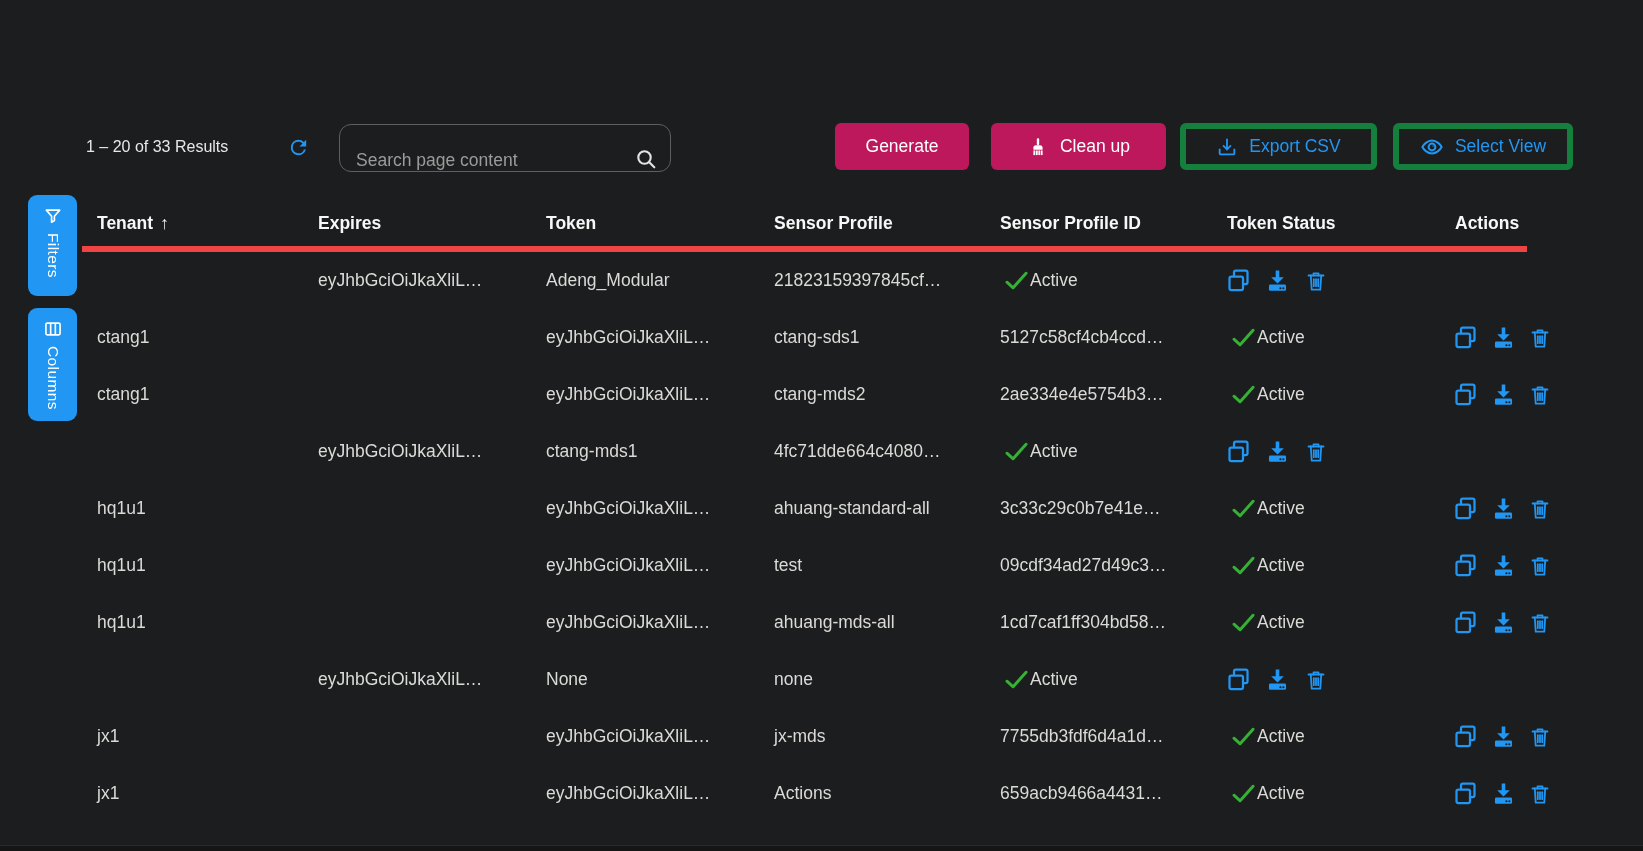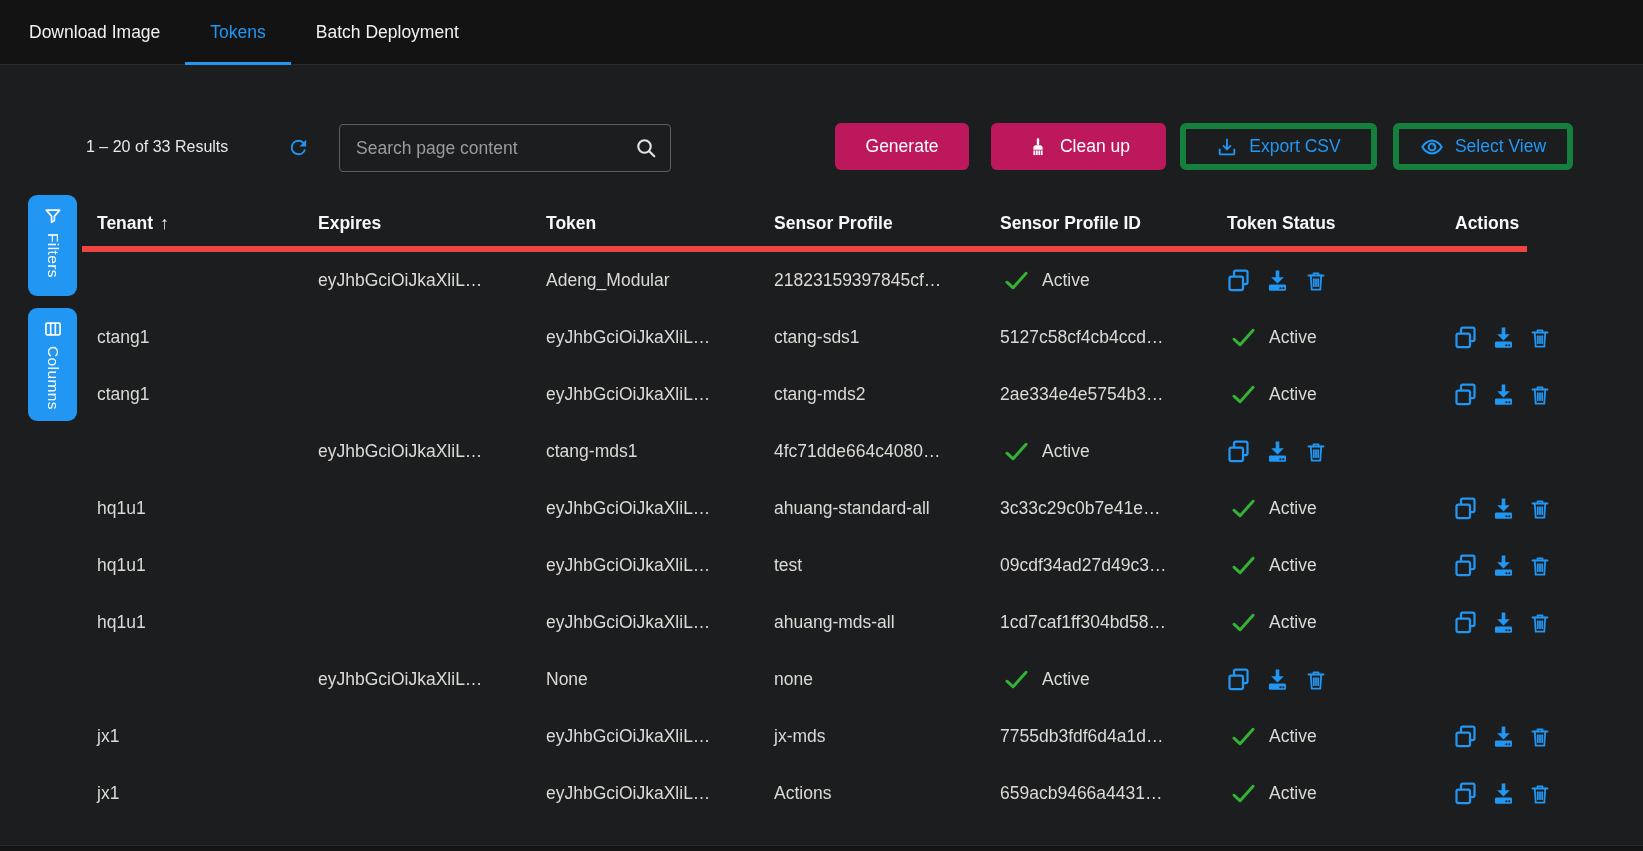--- a/index.html
+++ b/index.html
@@ -124,11 +124,6 @@
 
 <div class="screen">
 
-  <div class="tabbar">
-    <div class="tab">Download Image</div>
-    <div class="tab active">Tokens</div>
-    <div class="tab">Batch Deployment</div>
-  </div>
 
   <div class="toolbar">
     <div class="results">1 – 20 of 33 Results</div>

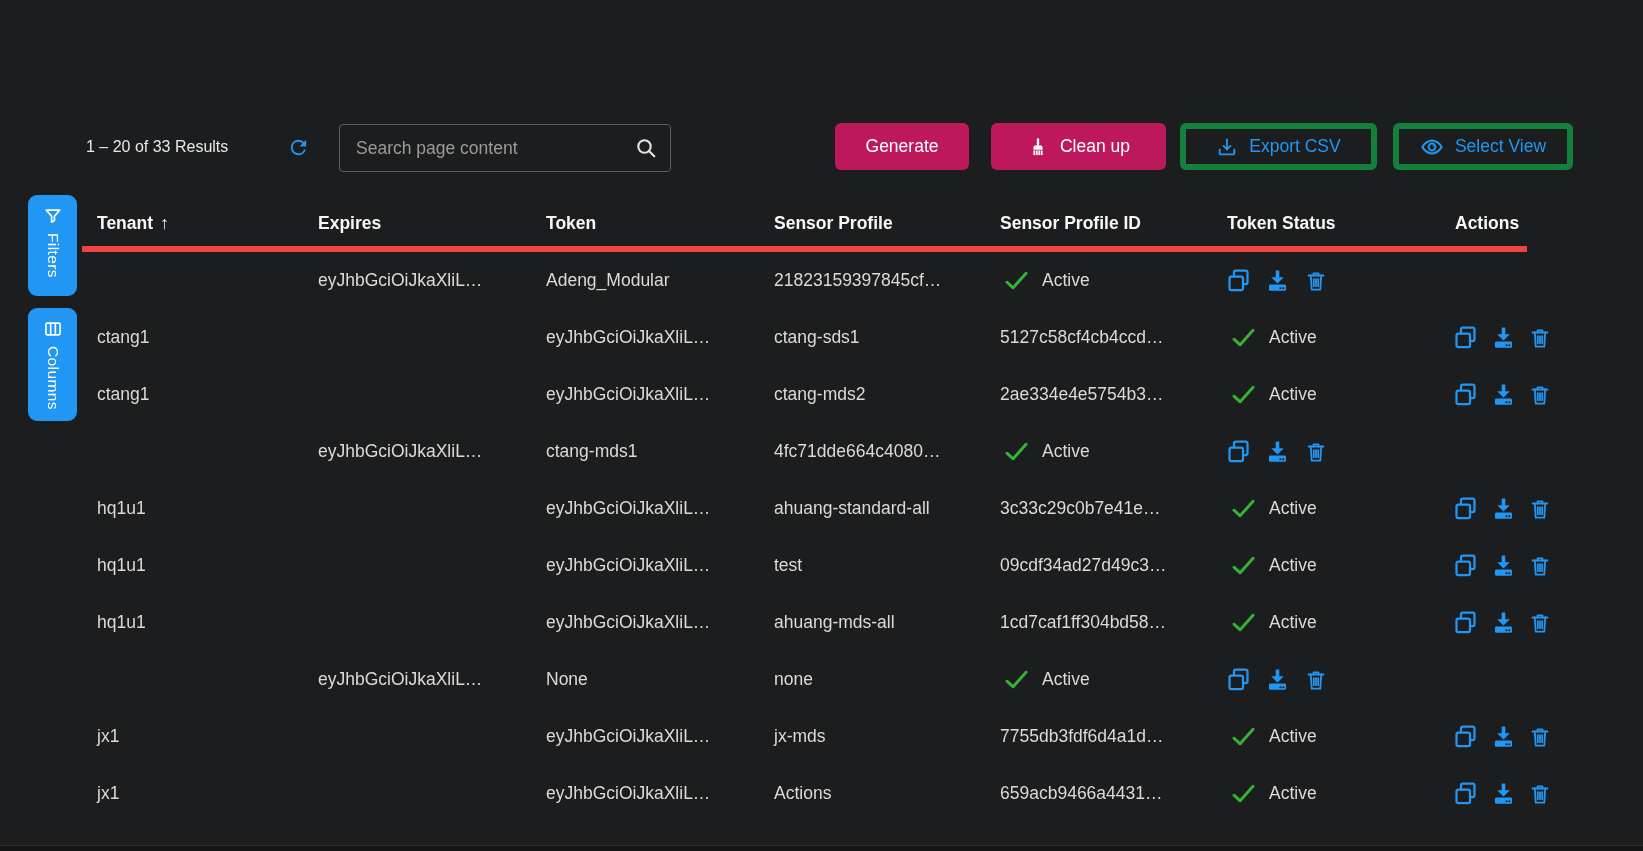--- a/index.html
+++ b/index.html
@@ -47,8 +47,8 @@
   }
   .searchbox {
     position:absolute; left:339px; top:1px; width:332px; height:48px;
-    border:1px solid #5f5f60; border-radius:4px;
-    display:flex; align-items:center;
+    border:1px solid #5f5f60; border-radius:12px;
+    display:flex; align-items:flex-end;
     background:transparent; padding:0 12px 0 16px;
   }
   .searchbox input {

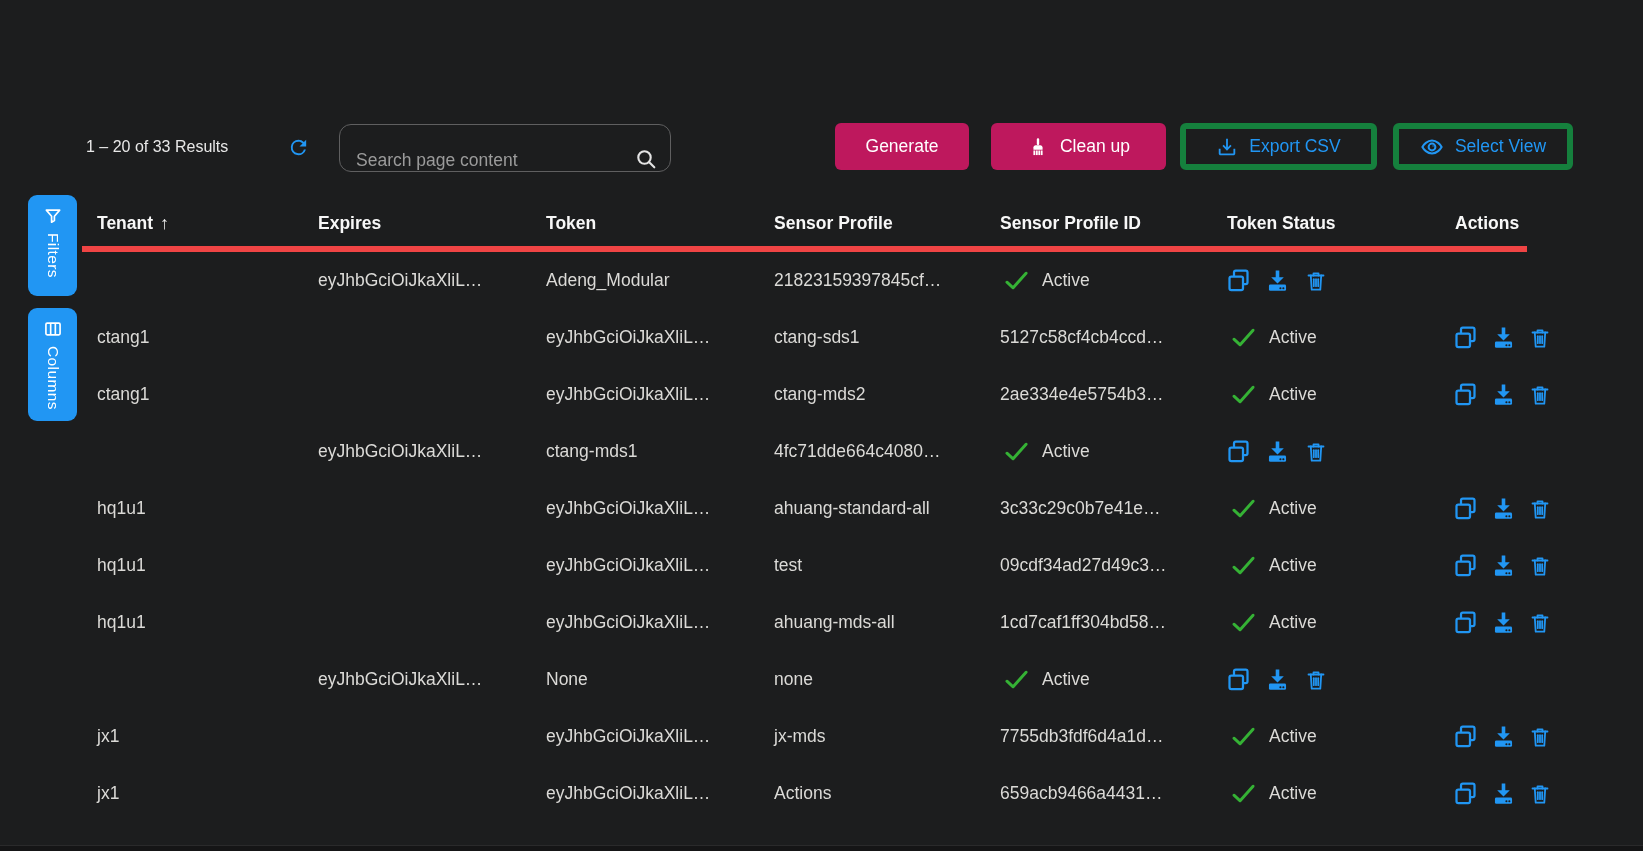--- a/index.html
+++ b/index.html
@@ -107,7 +107,7 @@
     padding-left:12px; border:1px solid transparent; border-radius:2px;
   }
   .tenant-box.focused { border-color:#2196f3; }
-  .cell-status { display:flex; align-items:center; gap:12px; padding-left:18px; }
+  .cell-status { display:flex; align-items:center; padding-left:18px; }
   .cell-actions { display:flex; align-items:center; gap:11px; padding-left:12px; overflow:visible; }
   .icon-btn {
     background:none; border:none; padding:0; cursor:pointer;

